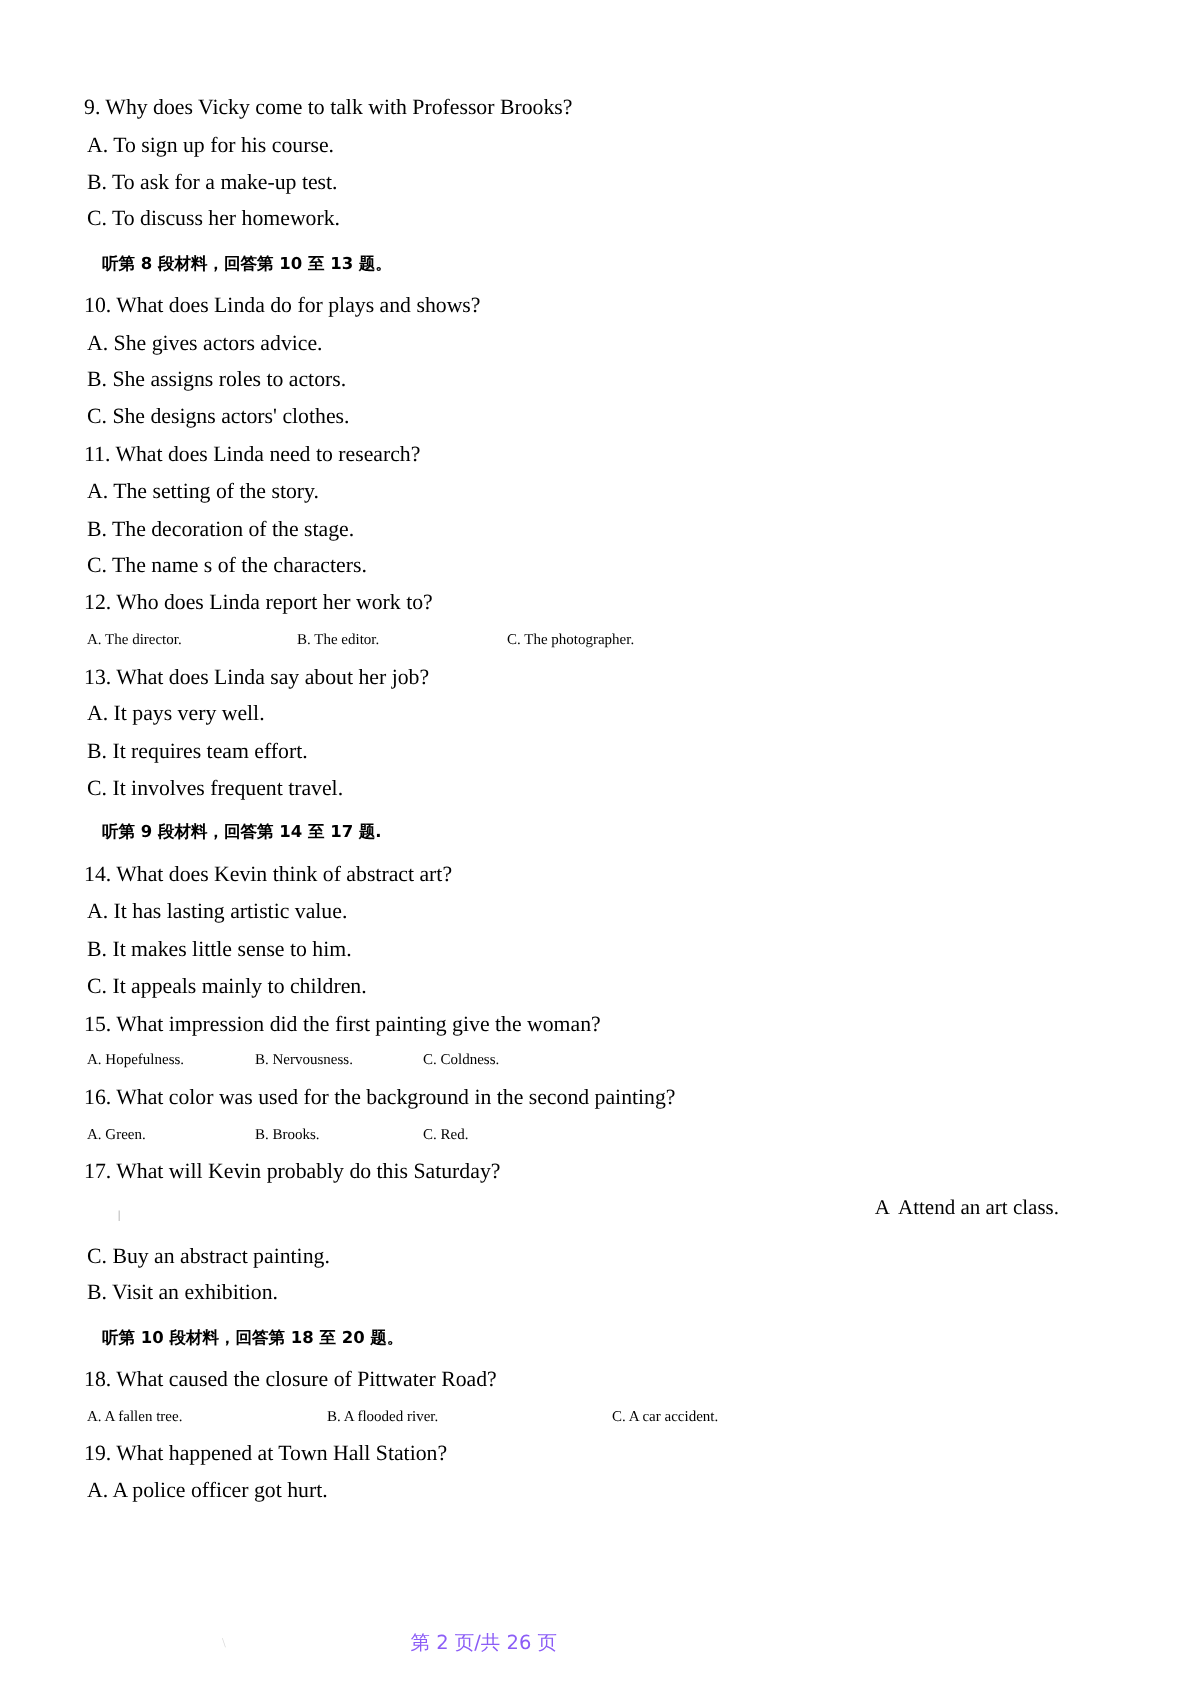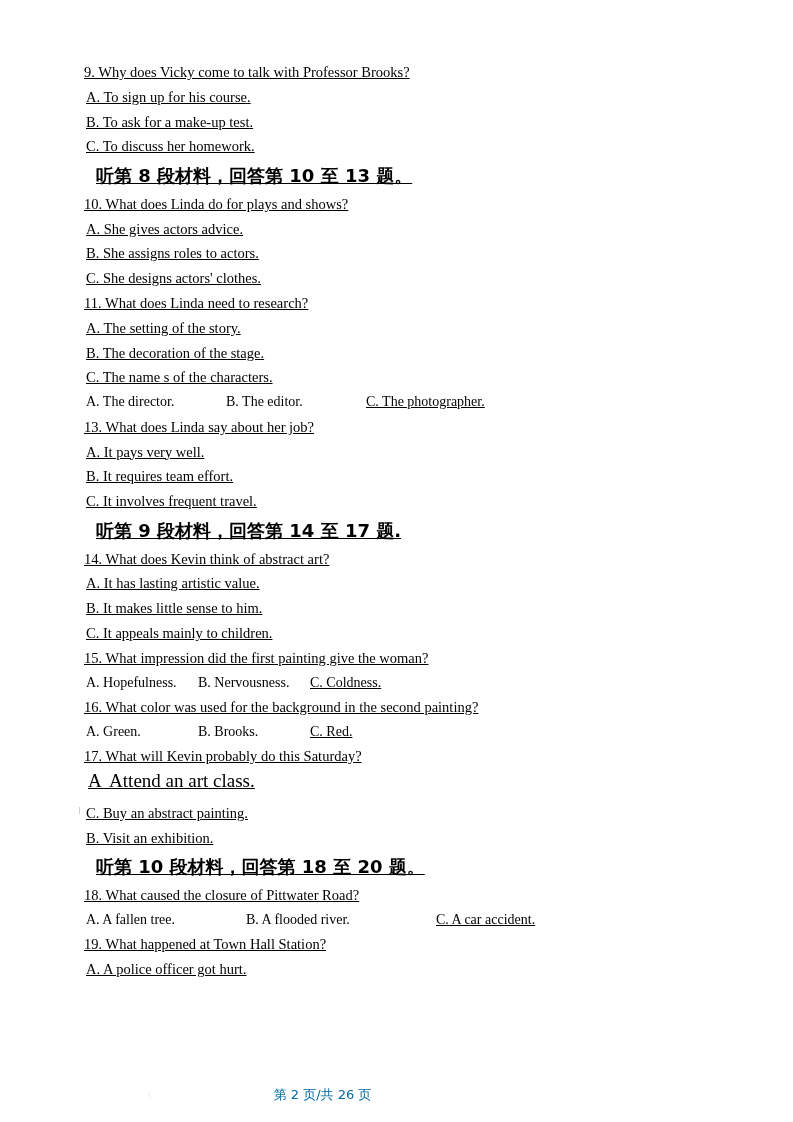--- a/index.html
+++ b/index.html
@@ -21,10 +21,9 @@
   }
   .content {
     position: absolute;
-    left: 84px;
+    left: 56px;
     top: 60px;
     width: 650px;
-    text-decoration: underline;
   }
   .line {
     font-size: 14.5px;

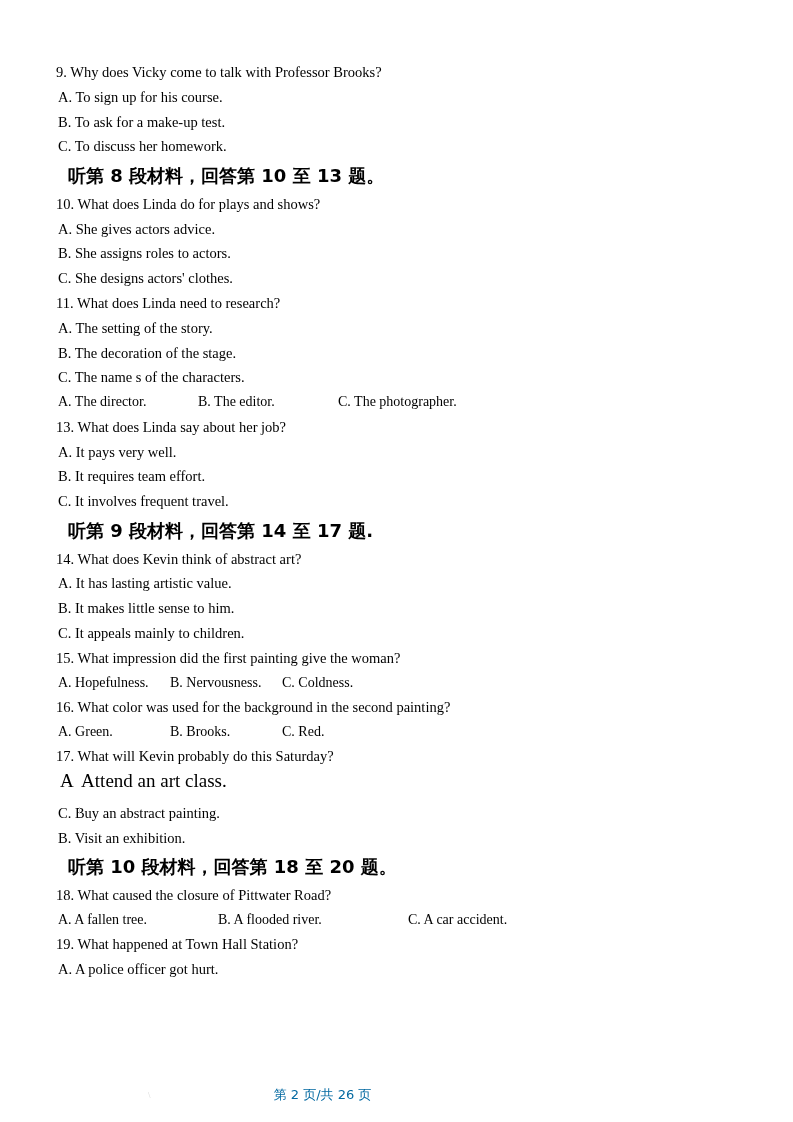--- a/index.html
+++ b/index.html
@@ -40,7 +40,7 @@
   .heading {
     font-family: "DejaVu Sans", sans-serif;
     font-weight: bold;
-    font-size: 18px;
+    font-size: 11px;
     line-height: 26px;
     padding-left: 12px;
     margin: 4px 0 3px 0;

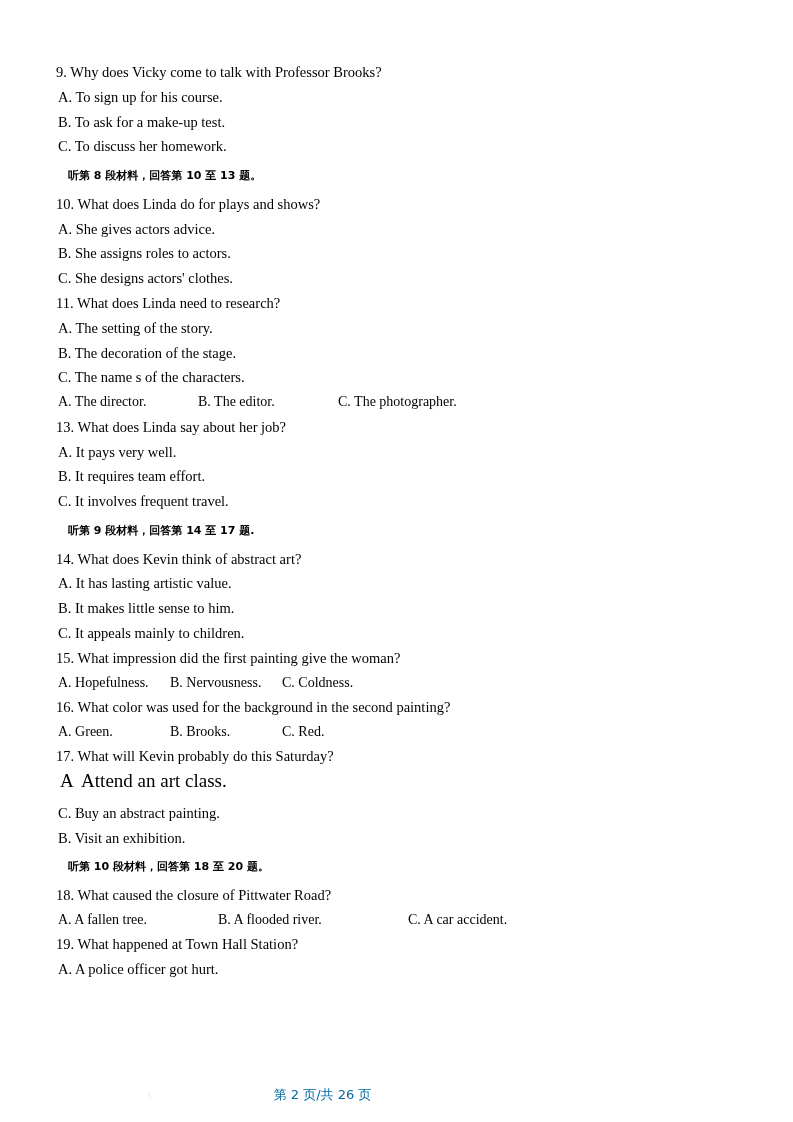--- a/index.html
+++ b/index.html
@@ -116,6 +116,7 @@
     <div class="line opt">B. The decoration of the stage.</div>
     <div class="line opt">C. The name s of the characters.</div>
 
+    <div class="line q">12. Who does Linda report her work to?</div>
     <div class="cols"><span class="c1">A. The director.</span><span class="c2">B. The editor.</span><span>C. The photographer.</span></div>
 
     <div class="line q">13. What does Linda say about her job?</div>

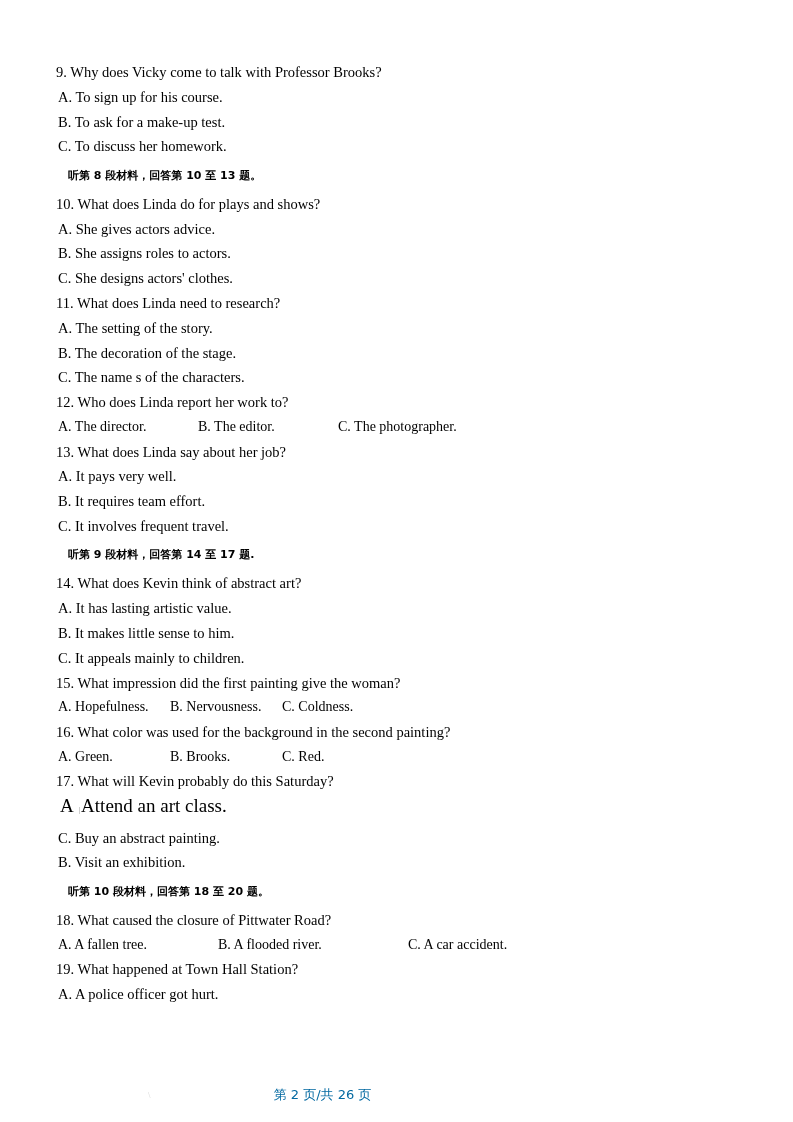--- a/index.html
+++ b/index.html
@@ -48,7 +48,7 @@
   }
   .cols {
     display: block;
-    font-size: 14px;
+    font-size: 10px;
     line-height: 24.5px;
     white-space: pre;
     padding-left: 2px;

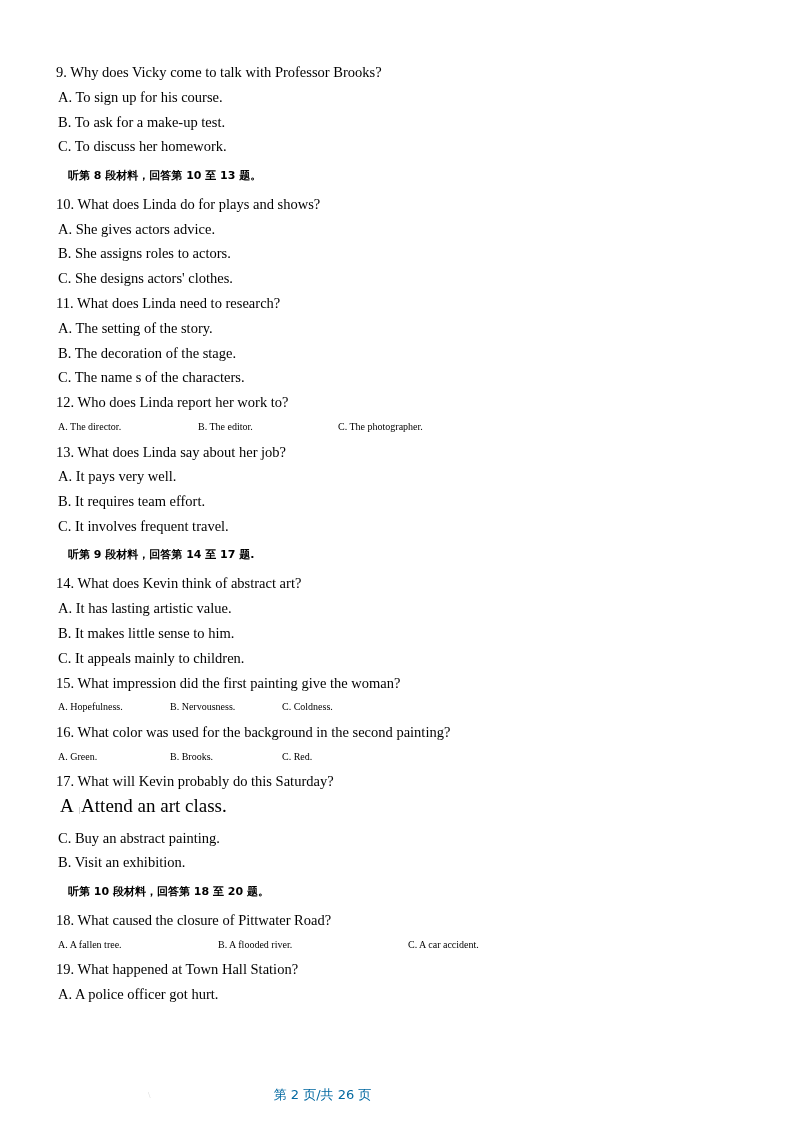--- a/index.html
+++ b/index.html
@@ -61,10 +61,11 @@
   .cols18 span.c2 { display: inline-block; width: 190px; }
   .spacer-small { height: 7px; }
   .opt-a-17 {
-    font-size: 19px;
+    font-size: 14px;
     line-height: 24.5px;
     padding-left: 4px;
     white-space: pre;
+    text-align: right;
   }
   .tick {
     position: absolute;

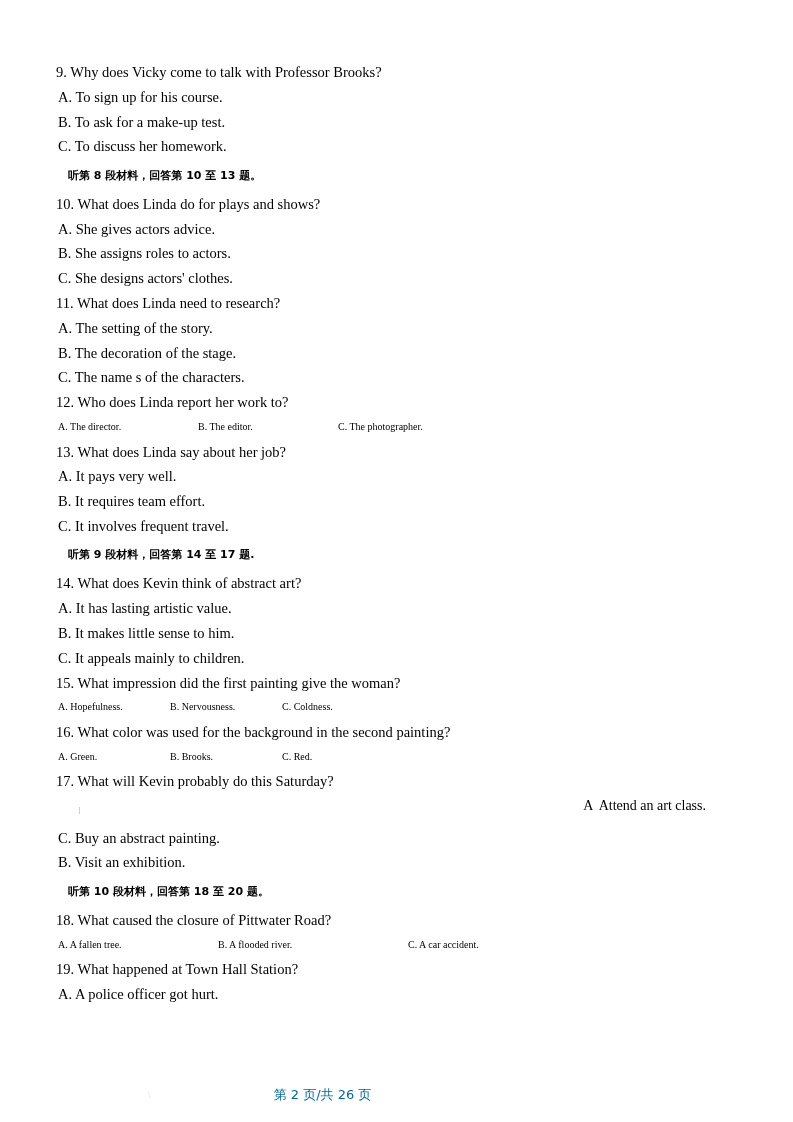--- a/index.html
+++ b/index.html
@@ -83,7 +83,7 @@
     text-align: center;
     font-family: "DejaVu Sans", sans-serif;
     font-size: 13px;
-    color: #0369a1;
+    color: #8b5cf6;
   }
   .corner-mark {
     position: absolute;

